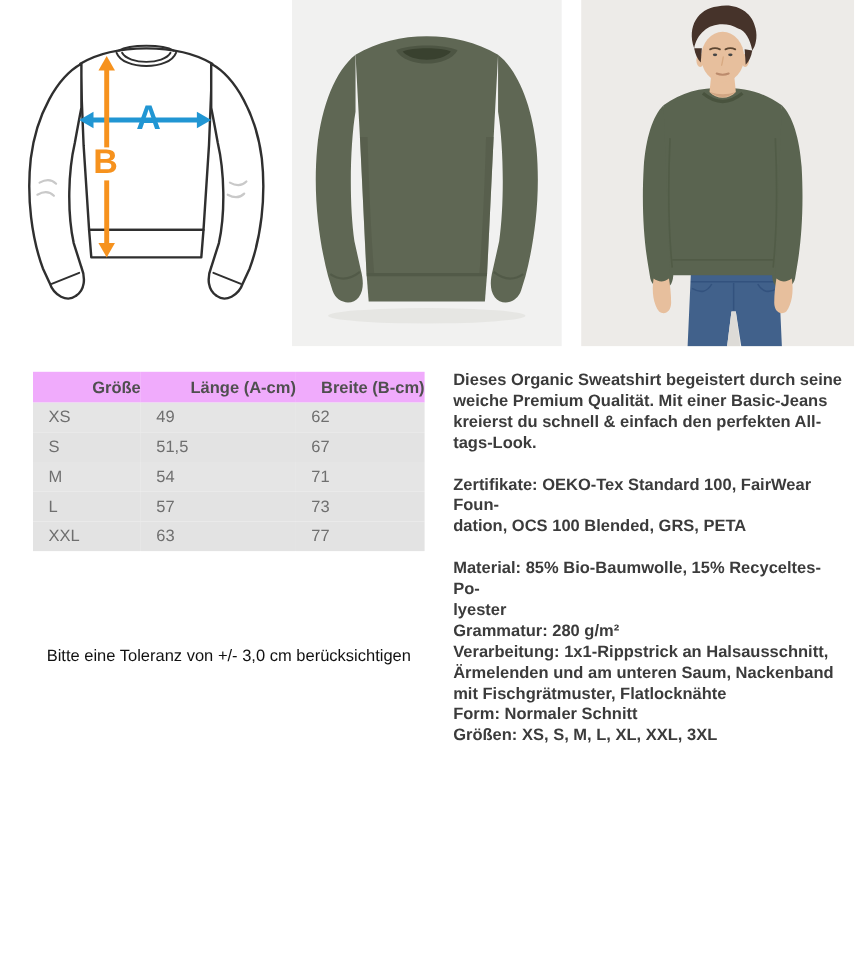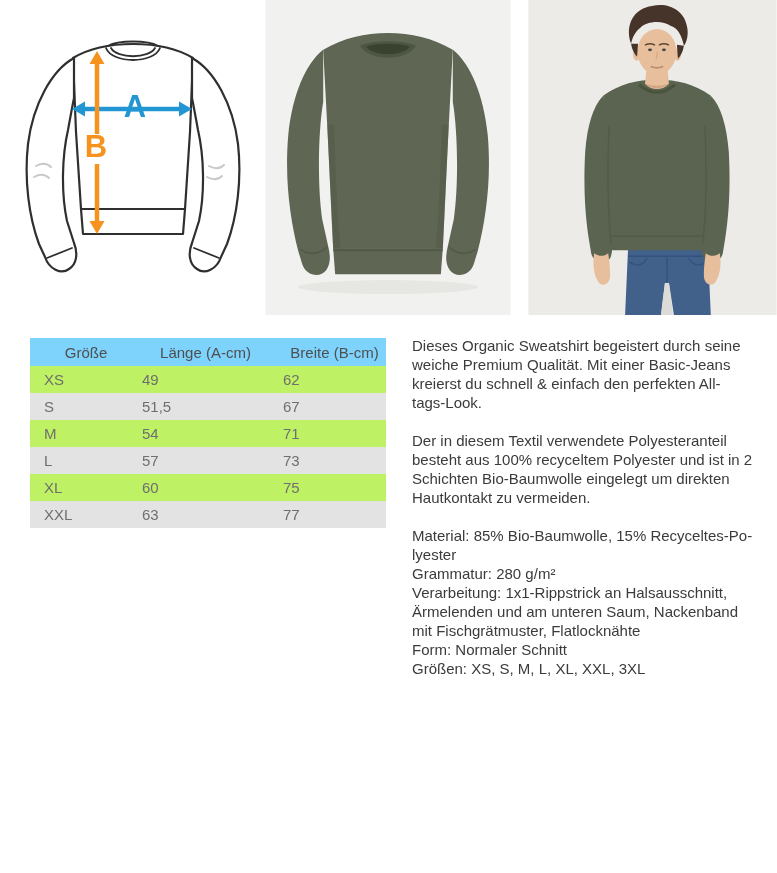--- a/index.html
+++ b/index.html
@@ -24,8 +24,8 @@
   table.size-table col.c2{width:141px;}
   table.size-table col.c3{width:117px;}
   table.size-table th{
-    height:28px;text-align:center;font-weight:400;color:#4f4f4f;
-    background:#7dd3fc;padding:0 0 0 14px;
+    height:28px;text-align:right;font-weight:700;color:#4f4f4f;
+    background:#f0abfc;padding:0 0 0 14px;
   }
   table.size-table td{
     height:27px;color:#6f6f6f;padding:0 0 0 14px;

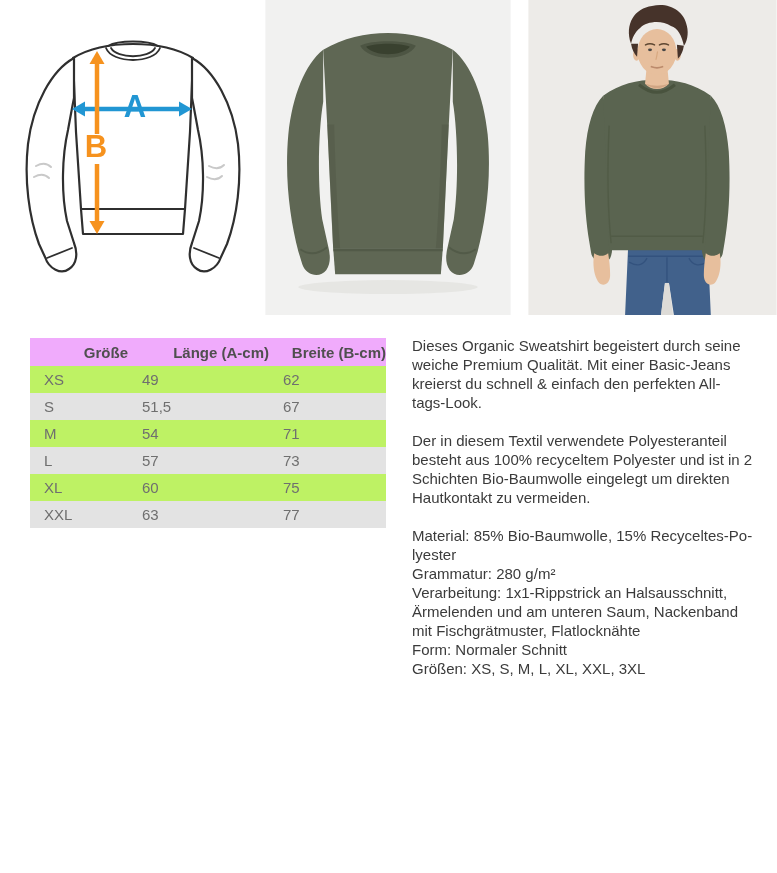--- a/index.html
+++ b/index.html
@@ -42,7 +42,7 @@
     font-size:15px;line-height:19px;color:#3b3b3b;
   }
   .description p{
-    margin:0 0 19px 0;white-space:pre-line;
+    margin:0 0 19px 0;white-space:pre-line;font-weight:bold;
   }
 </style>
 </head>

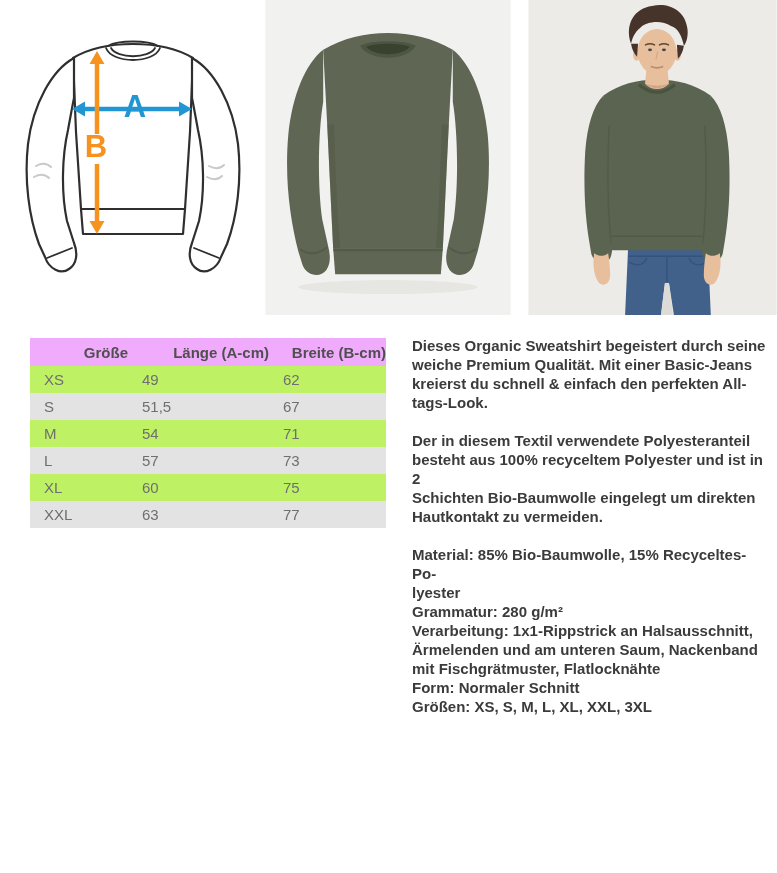--- a/index.html
+++ b/index.html
@@ -30,7 +30,7 @@
   table.size-table td{
     height:27px;color:#6f6f6f;padding:0 0 0 14px;
   }
-  table.size-table tr.row-light td{background:#bef264;}
+  table.size-table tr.row-light td{background:#e5e5e5;}
   table.size-table tr.row-dark td{background:#e3e3e3;}
 
   .tolerance{

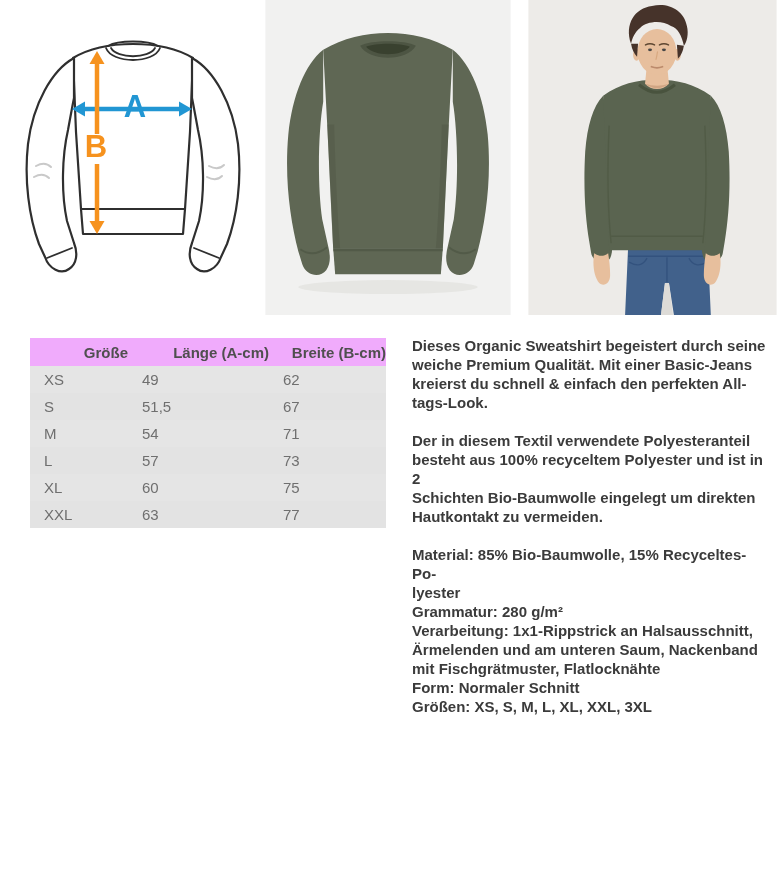--- a/index.html
+++ b/index.html
@@ -228,6 +228,8 @@
 weiche Premium Qualität. Mit einer Basic-Jeans
 kreierst du schnell &amp; einfach den perfekten All-
 tags-Look.</p>
+    <p>Zertifikate: OEKO-Tex Standard 100, FairWear Foun-
+dation, OCS 100 Blended, GRS, PETA</p>
     <p>Der in diesem Textil verwendete Polyesteranteil
 besteht aus 100% recyceltem Polyester und ist in 2
 Schichten Bio-Baumwolle eingelegt um direkten

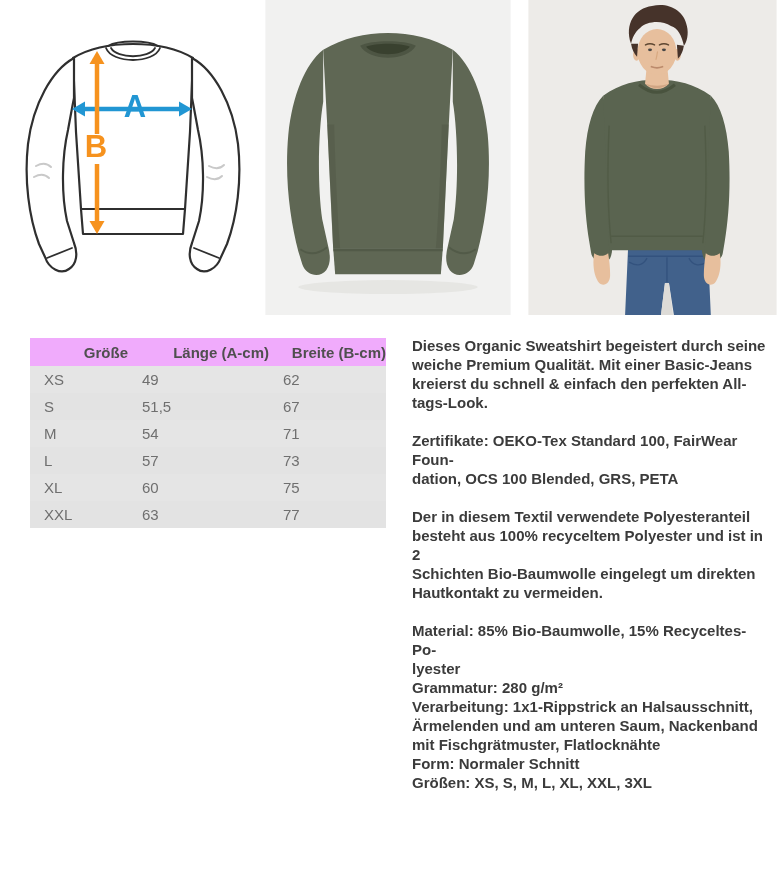--- a/index.html
+++ b/index.html
@@ -208,11 +208,6 @@
         <td>L</td>
         <td>57</td>
         <td>73</td>
-      </tr>
-      <tr class="row-light">
-        <td>XL</td>
-        <td>60</td>
-        <td>75</td>
       </tr>
       <tr class="row-dark">
         <td>XXL</td>

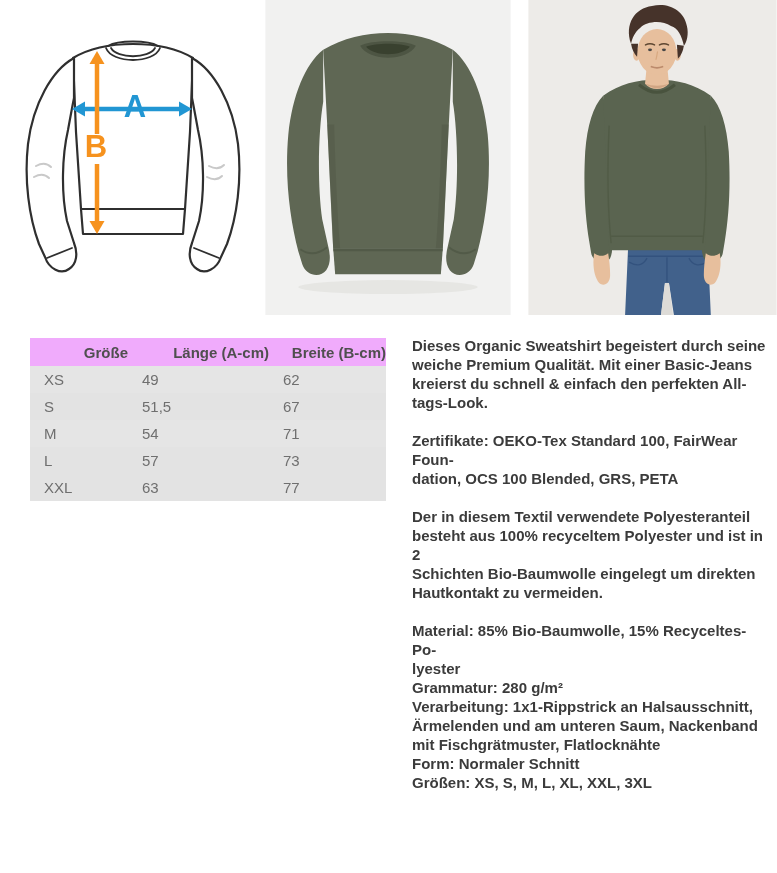--- a/index.html
+++ b/index.html
@@ -225,10 +225,6 @@
 tags-Look.</p>
     <p>Zertifikate: OEKO-Tex Standard 100, FairWear Foun-
 dation, OCS 100 Blended, GRS, PETA</p>
-    <p>Der in diesem Textil verwendete Polyesteranteil
-besteht aus 100% recyceltem Polyester und ist in 2
-Schichten Bio-Baumwolle eingelegt um direkten
-Hautkontakt zu vermeiden.</p>
     <p>Material: 85% Bio-Baumwolle, 15% Recyceltes-Po-
 lyester
 Grammatur: 280 g/m²

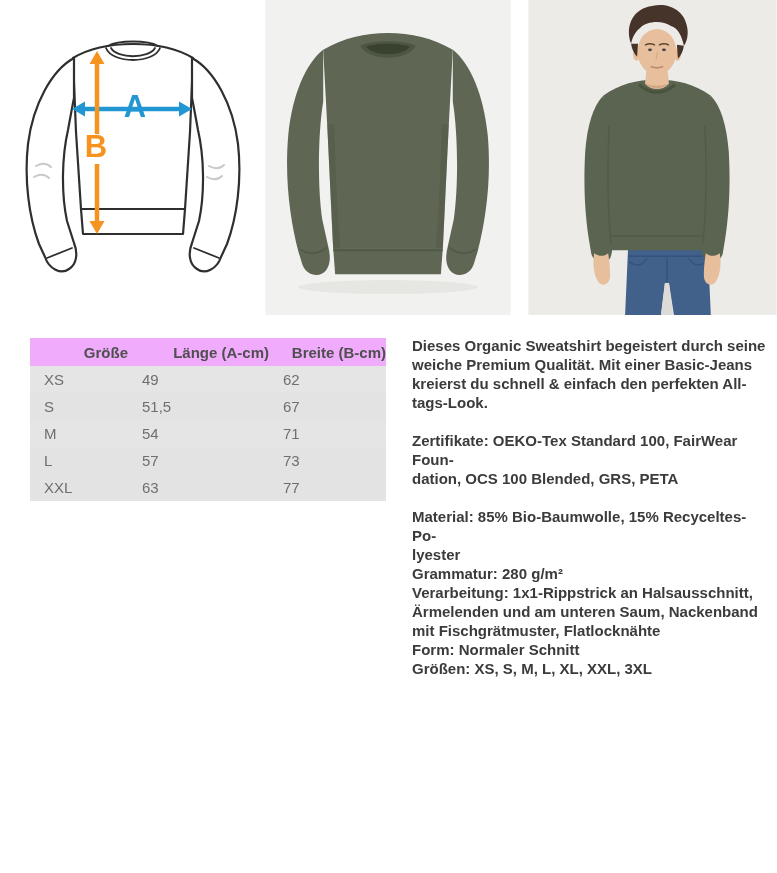--- a/index.html
+++ b/index.html
@@ -217,6 +217,7 @@
     </tbody>
   </table>
 
+  <div class="tolerance">Bitte eine Toleranz von +/- 3,0 cm berücksichtigen</div>
 
   <div class="description">
     <p>Dieses Organic Sweatshirt begeistert durch seine

